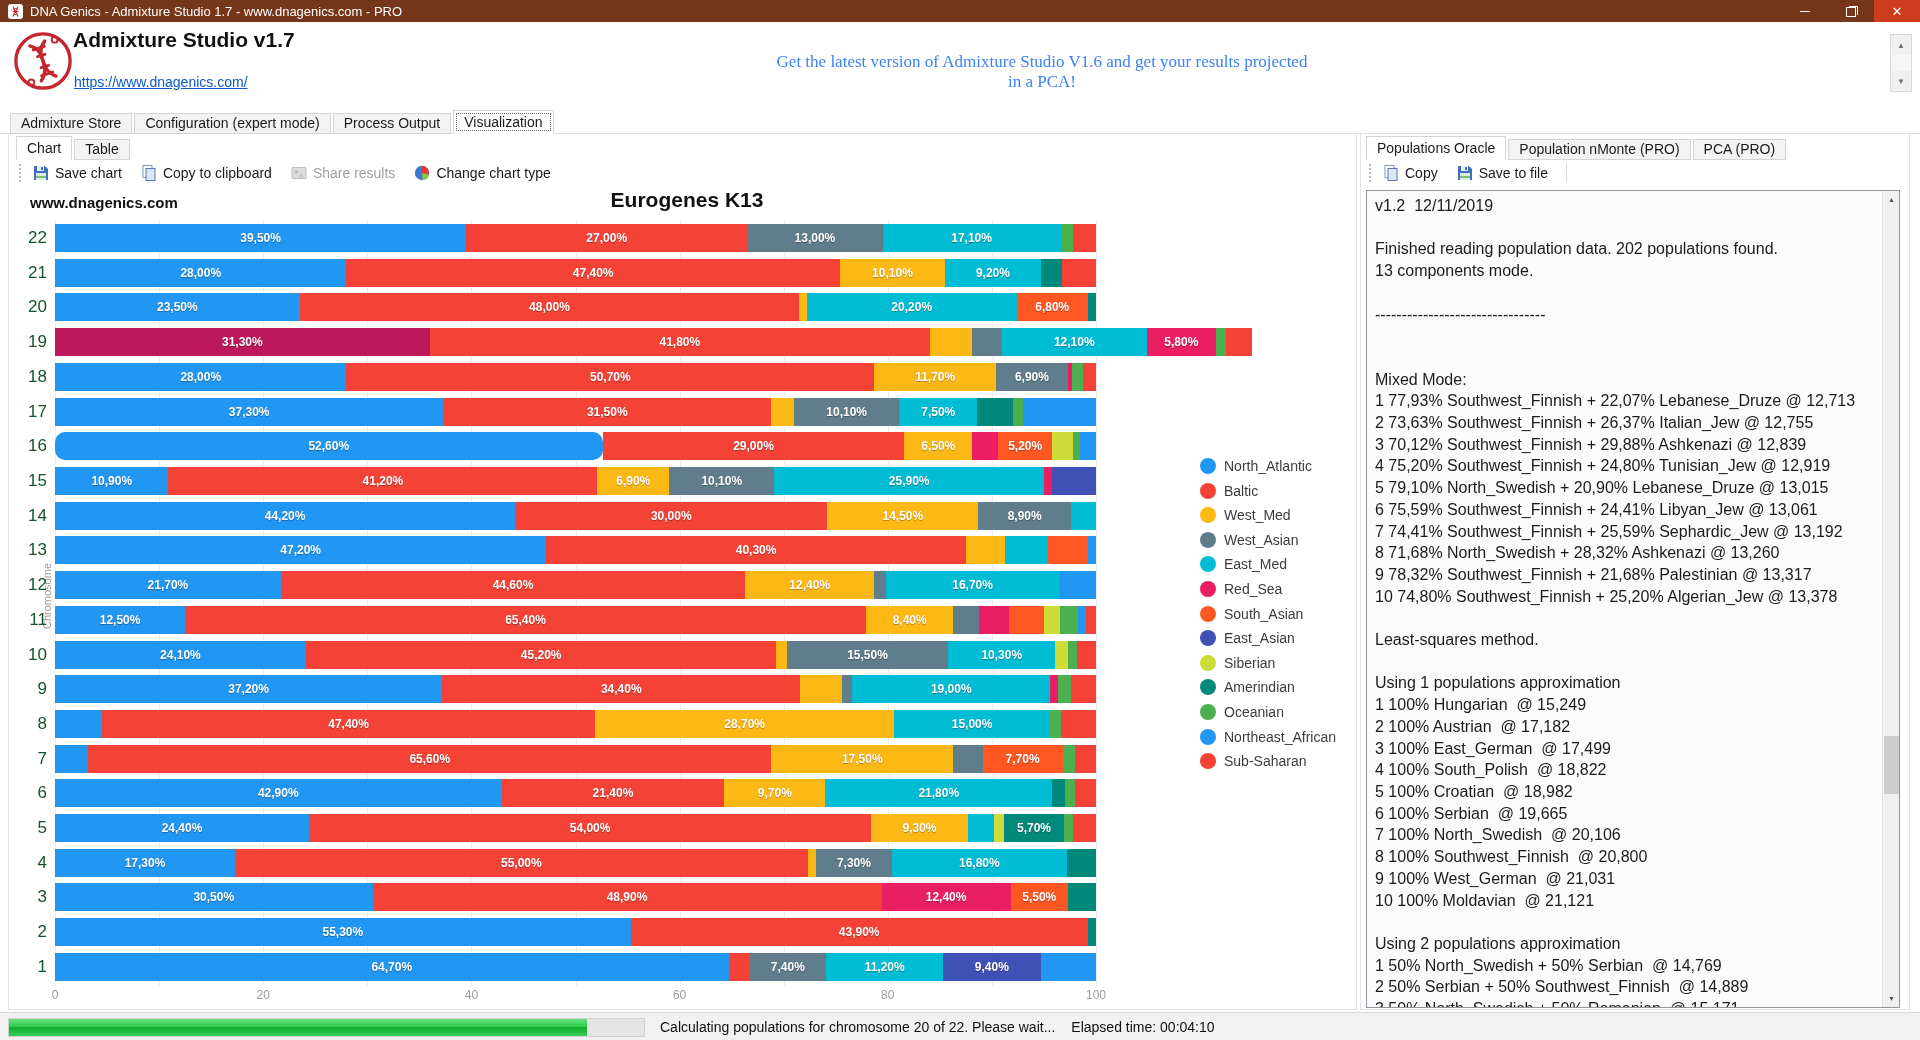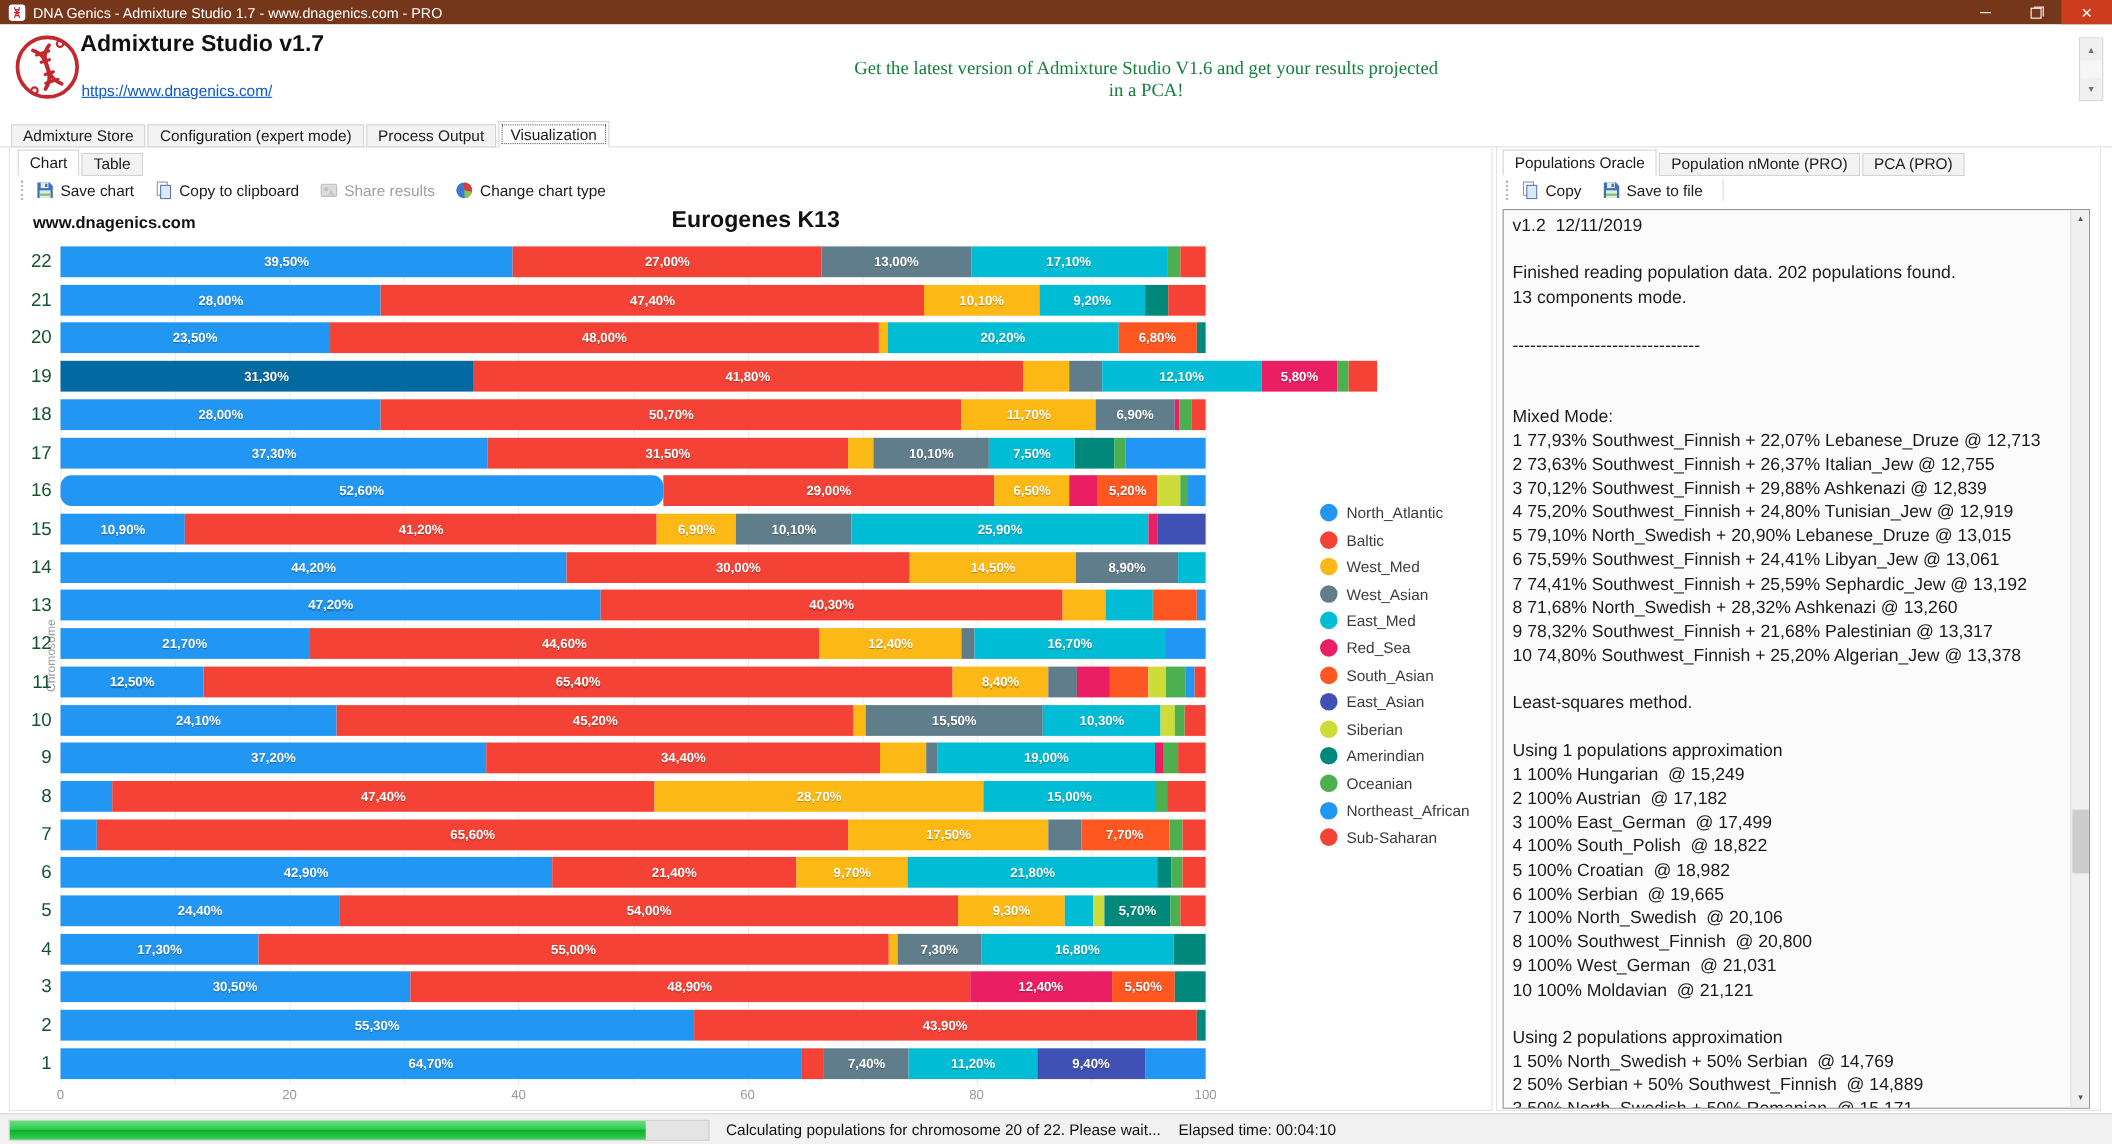--- a/index.html
+++ b/index.html
@@ -22,7 +22,7 @@
   .logo { position:absolute; left:12px; top:30px; width:62px; height:62px; }
   .app-title { position:absolute; left:73px; top:28px; font-size:21px; font-weight:bold; color:#111; }
   .site-link { position:absolute; left:74px; top:74px; font-size:14px; color:#0a58cc; text-decoration:underline; cursor:pointer; }
-  .promo { position:absolute; left:772px; top:52px; width:540px; text-align:center; font-family:"Liberation Serif", serif; font-size:17px; color:#15803d; }
+  .promo { position:absolute; left:772px; top:52px; width:540px; text-align:center; font-family:"Liberation Serif", serif; font-size:17px; color:#3b82f6; }
   .hdr-scroll { position:absolute; right:8px; top:34px; width:22px; height:58px; border:1px solid #d8d8d8; background:#f6f6f6; display:flex; flex-direction:column; justify-content:space-between; }
   .hdr-scroll .sb { height:20px; display:flex; align-items:center; justify-content:center; font-size:8px; color:#707070; background:#f0f0f0; }
 

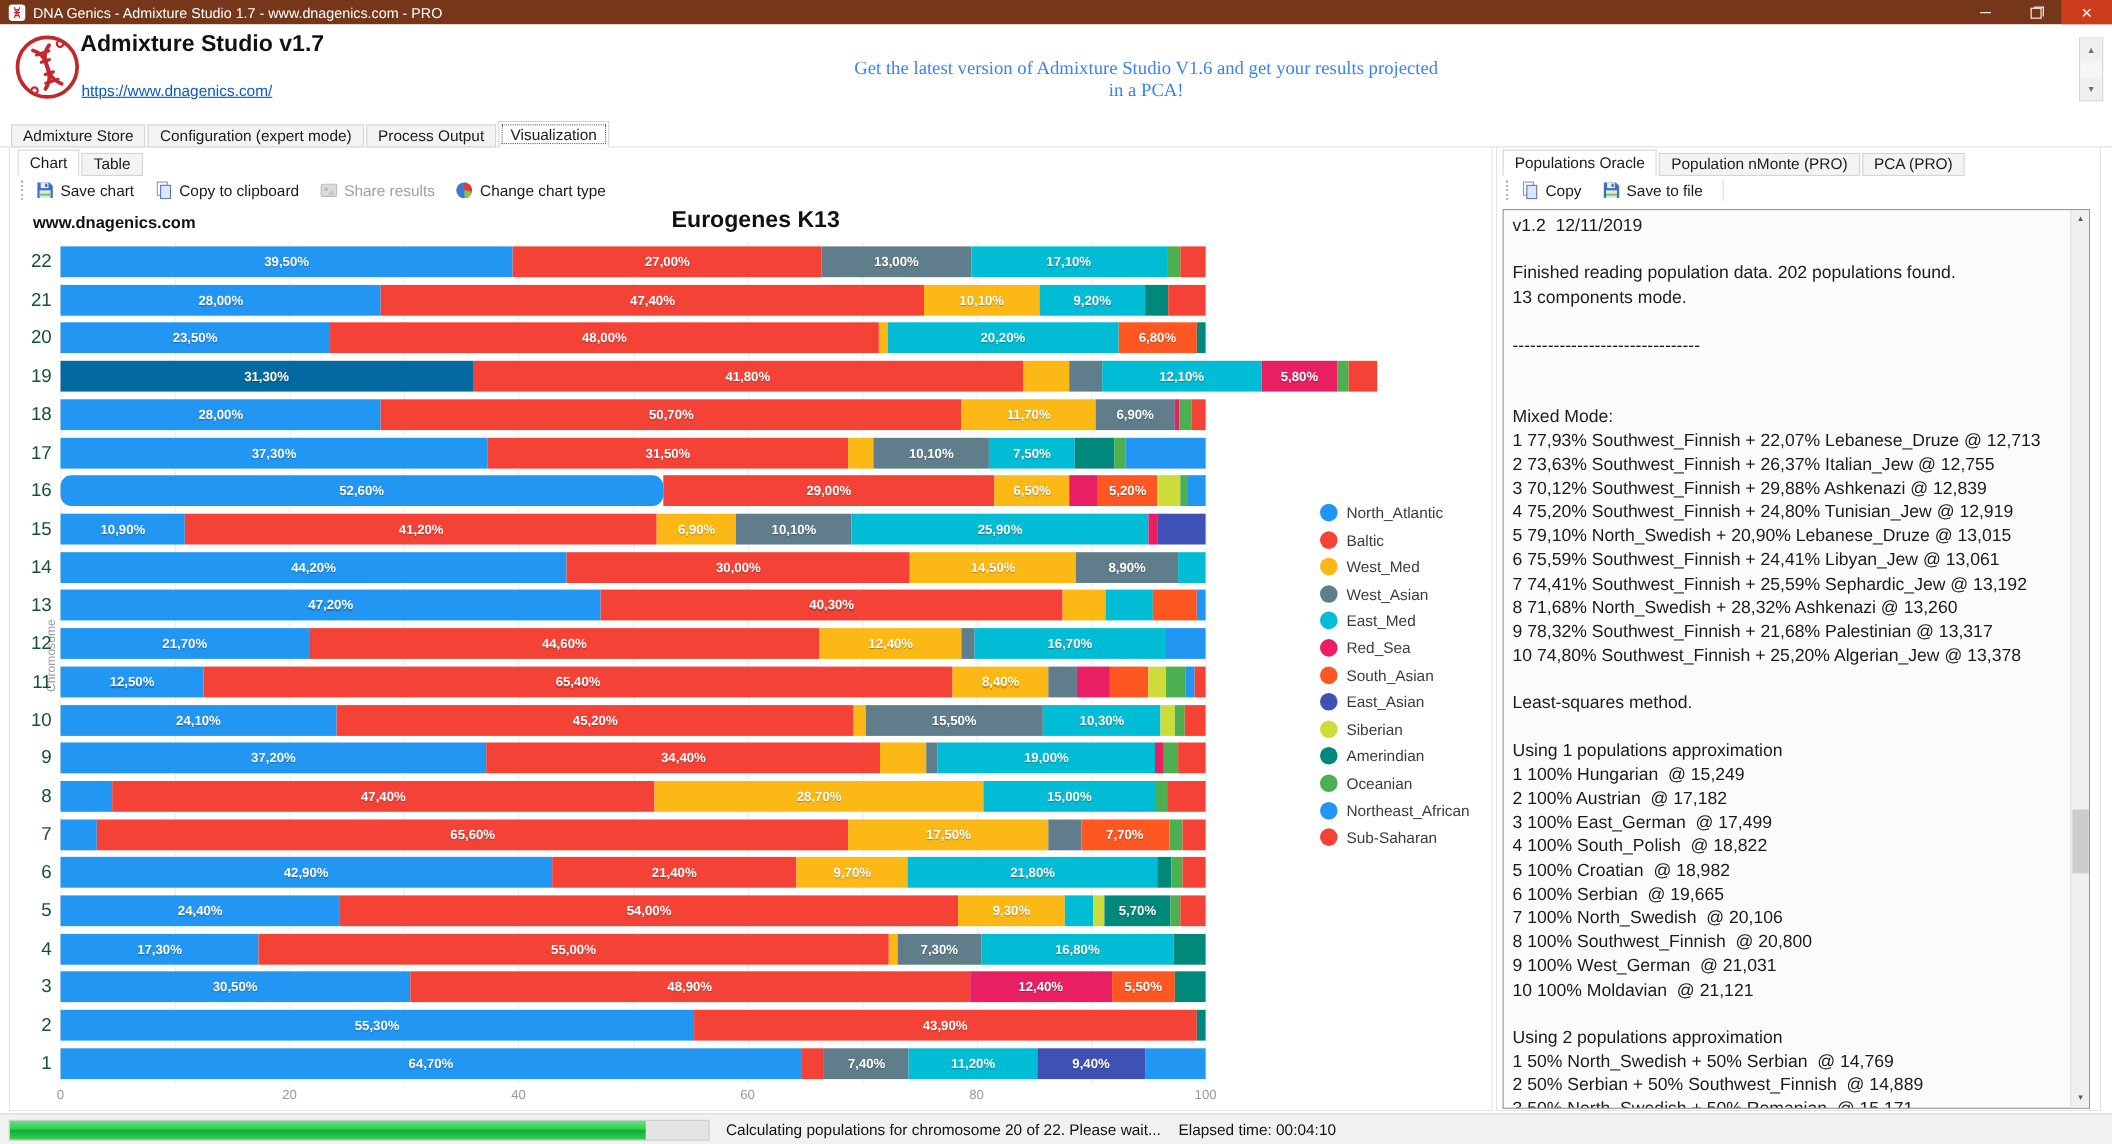--- a/index.html
+++ b/index.html
@@ -248,7 +248,7 @@
       </div>
       <div class="chart-row" style="top: 328.13px; left: 55px; width: 1197px; height: 28px;">
         <div class="row-label">19</div>
-        <div class="seg" style="width: 31.3%; background: #0369a1; text-align: right;">
+        <div class="seg" style="width: 31.3%; background: #be185d; text-align: right;">
           <span class="seg-label">31,30%</span>
         </div>
         <div class="seg" style="width: 41.8%; background: rgb(244, 67, 54);">

